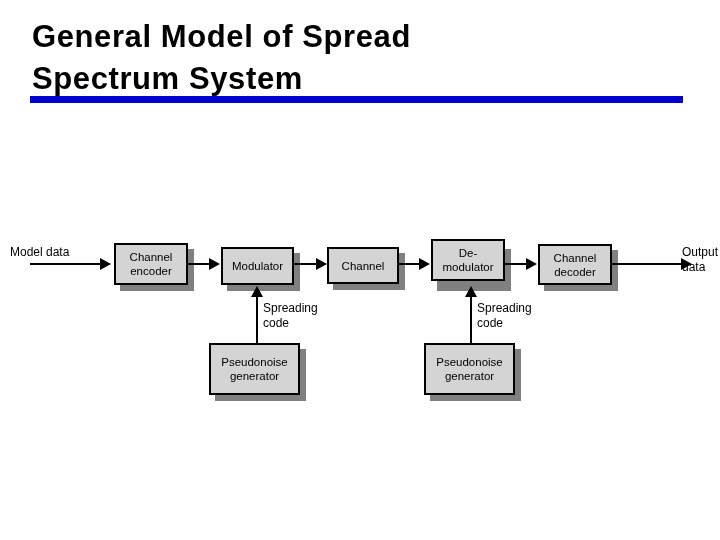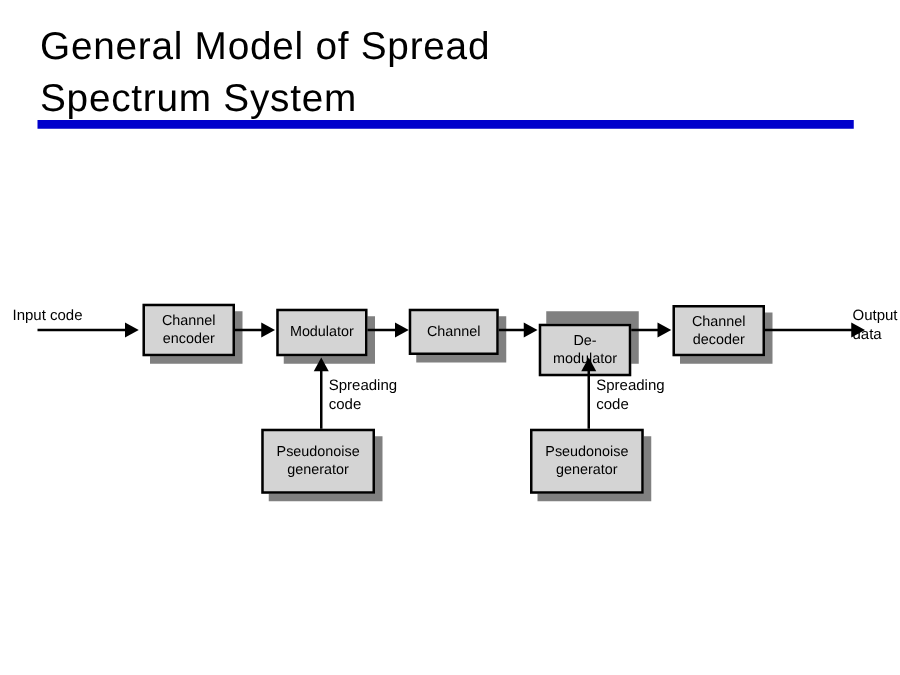--- a/index.html
+++ b/index.html
@@ -22,7 +22,7 @@
     top: 16px;
     width: 660px;
     font-size: 31px;
-    font-weight: normal;
+    font-weight: bold;
     line-height: 42px;
     letter-spacing: 0.6px;
     color: #000000;

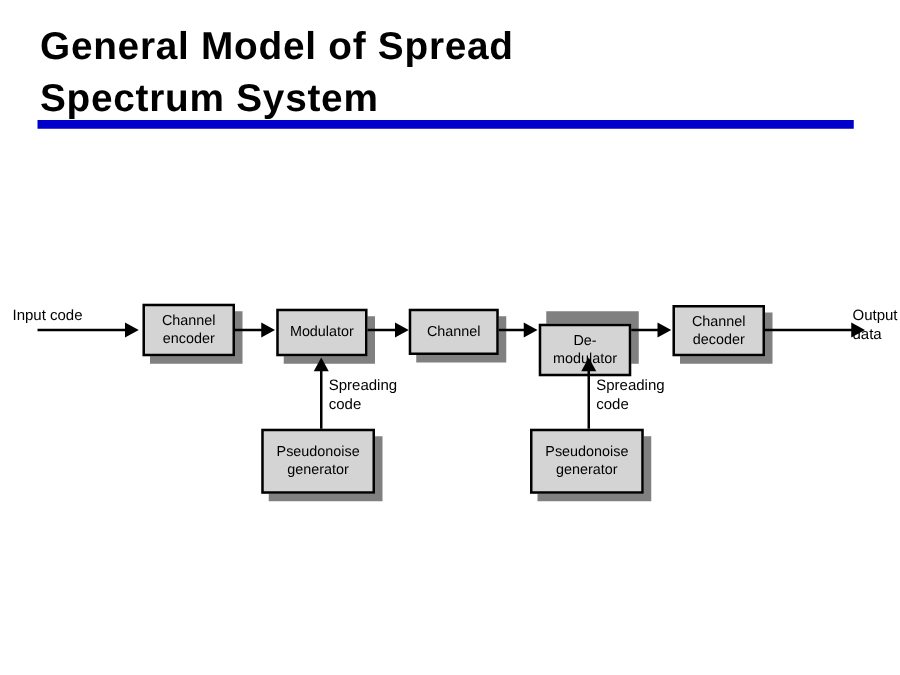--- a/index.html
+++ b/index.html
@@ -120,7 +120,7 @@
 
 <div id="diagram">
 
-  <div class="label" style="left:10px; top:245px;">Input code</div>
+  <div class="label" style="left:10px; top:245px;">Model data</div>
   <div class="hline" style="left:30px; top:263px; width:72px;"></div>
   <div class="arrow-right" style="left:100px; top:258px;"></div>
 

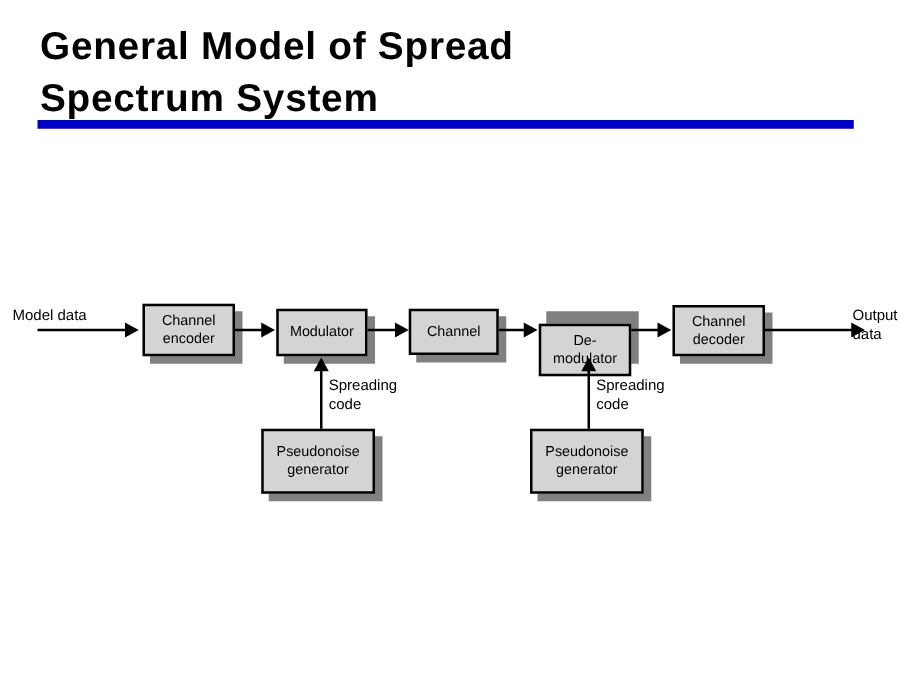--- a/index.html
+++ b/index.html
@@ -144,7 +144,7 @@
   <div class="arrow-right" style="left:419px; top:258px;"></div>
 
   <div class="shadow" style="left:437px; top:249px; width:74px; height:42px;"></div>
-  <div class="block" style="left:431px; top:259px; width:74px; height:42px;text-align:center;">De-
+  <div class="block" style="left:431px; top:239px; width:74px; height:42px;text-align:center;">De-
 modulator</div>
 
   <div class="hline" style="left:505px; top:263px; width:28px;"></div>

